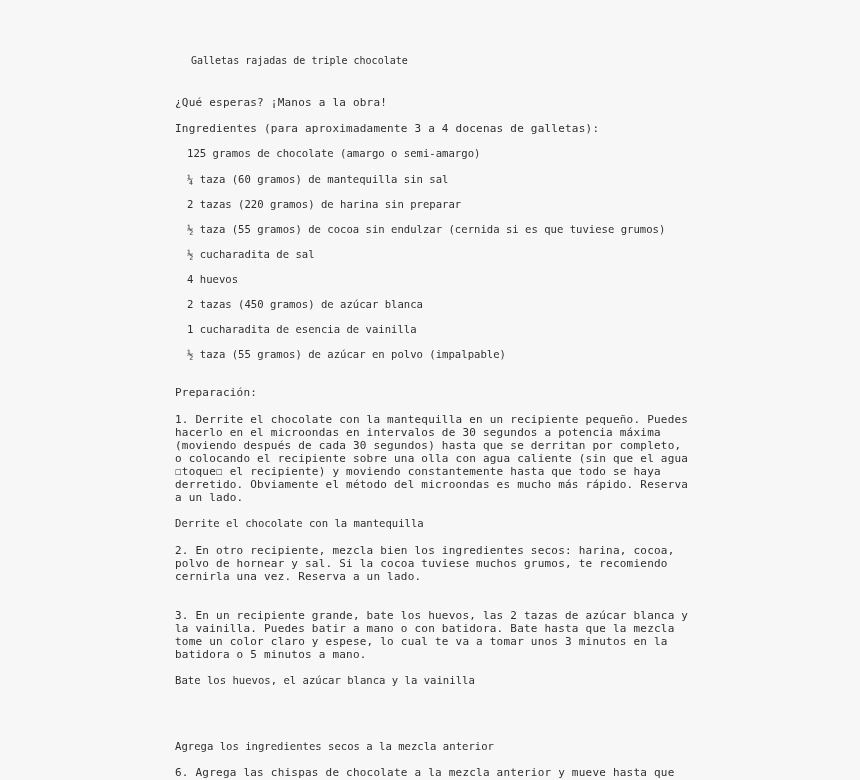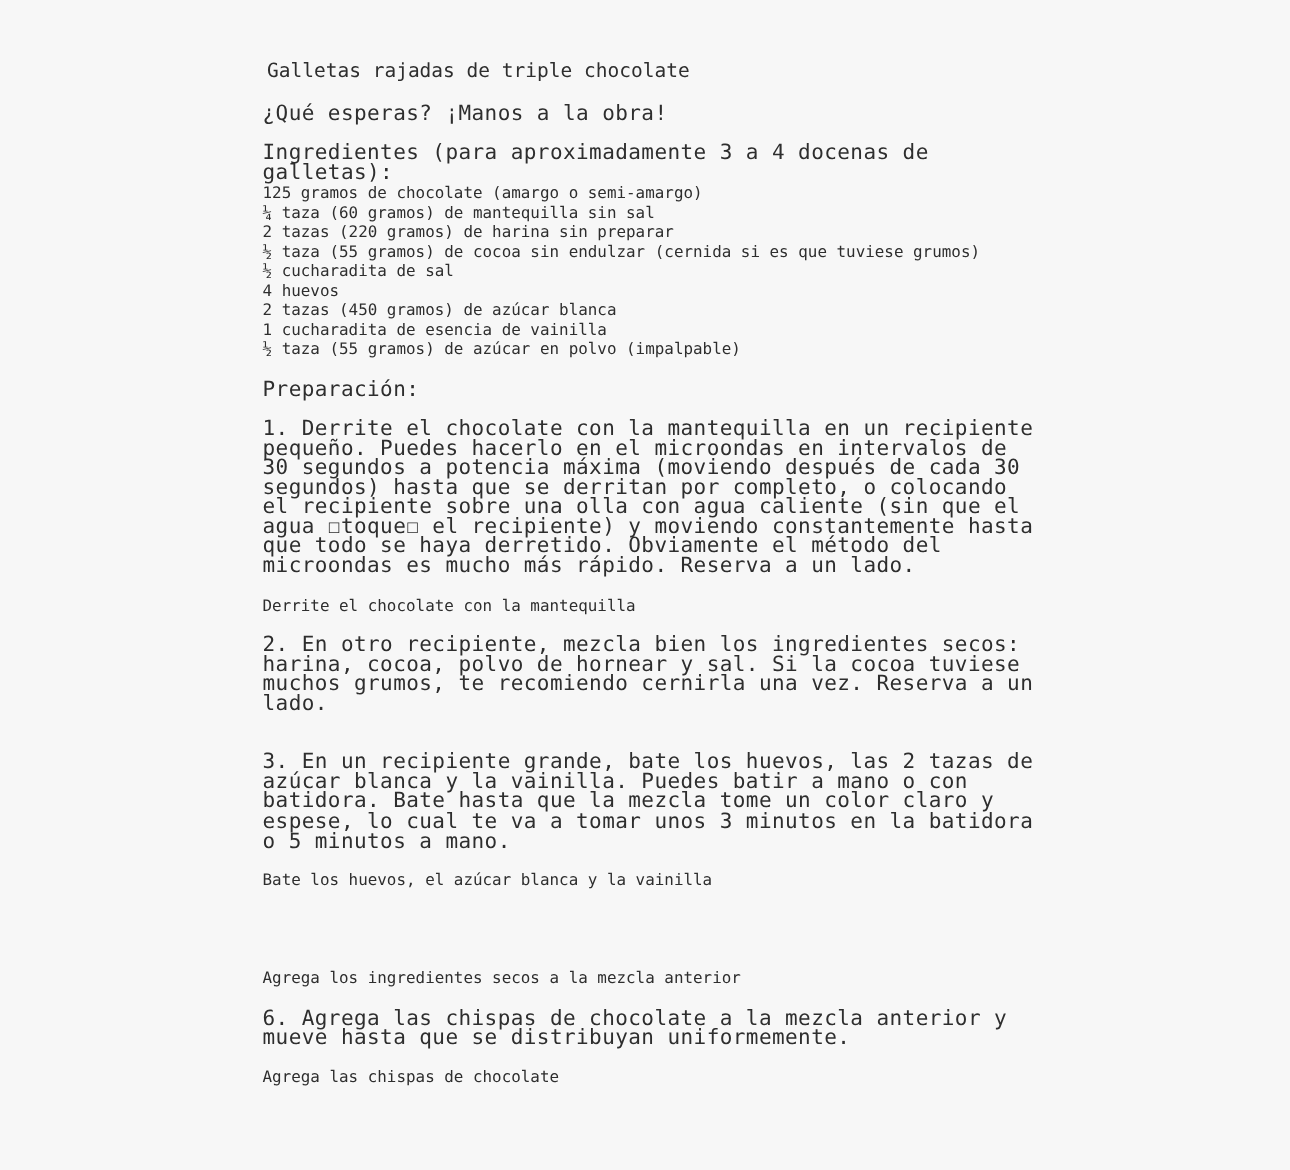--- a/index.html
+++ b/index.html
@@ -38,10 +38,10 @@
     height: 13.1px;
   }
   .title {
-    font-size: 13px;
+    font-size: 10px;
     line-height: 13.1px;
     white-space: pre-wrap;
-    margin: 3px;
+    margin: 16px;
     color: #2e2e2e;
   }
   .caption {

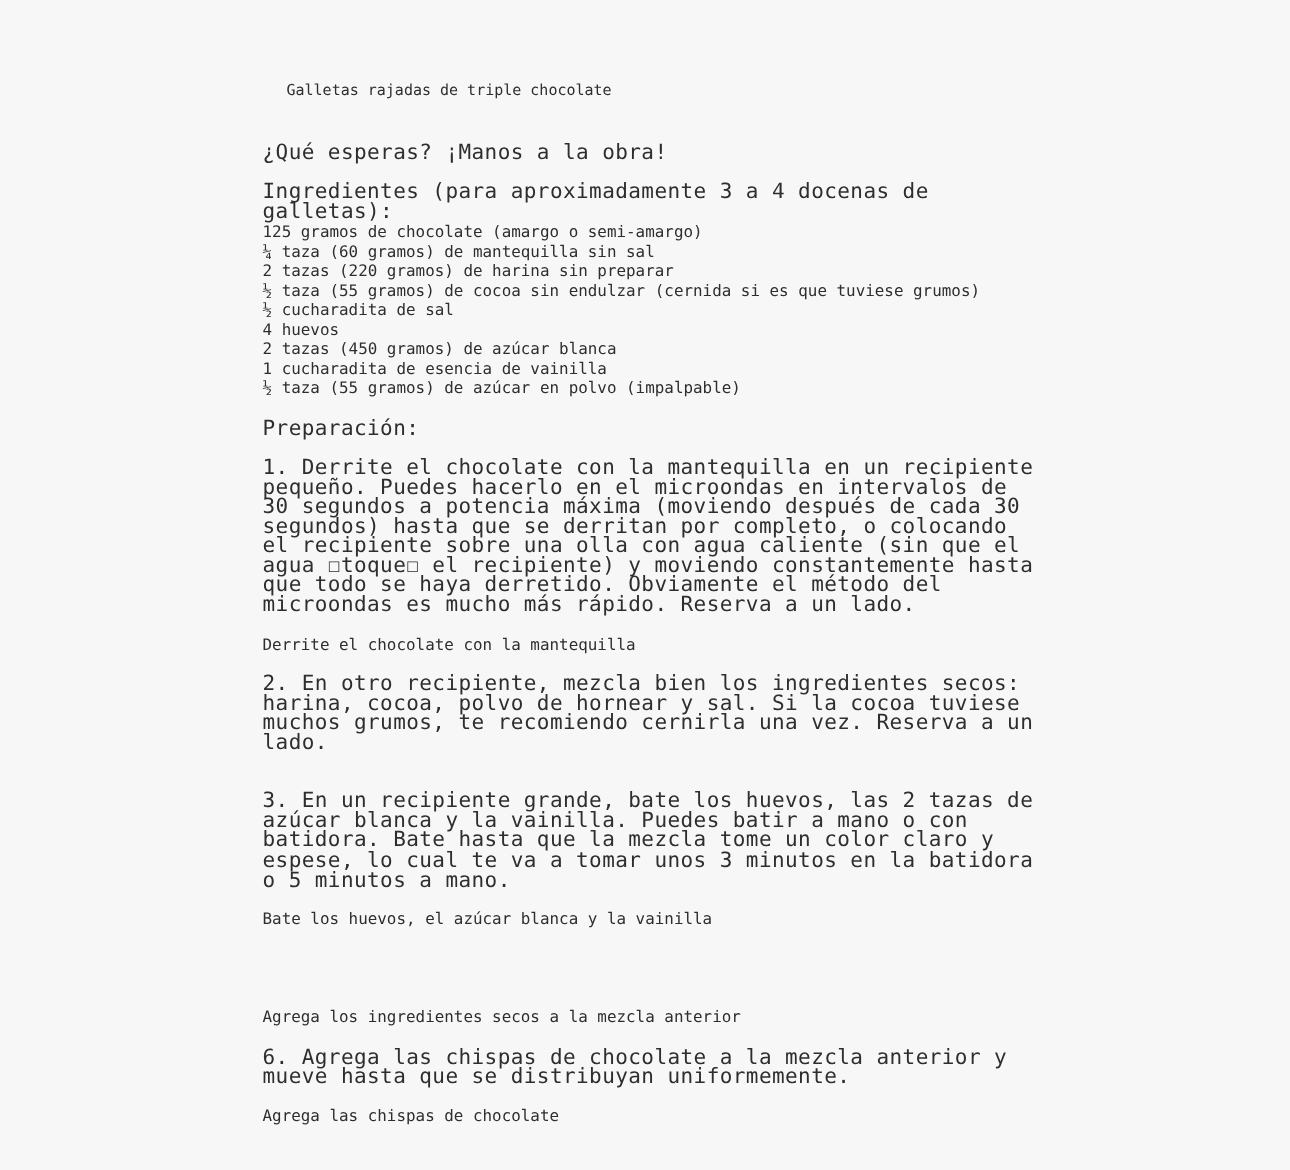--- a/index.html
+++ b/index.html
@@ -26,7 +26,7 @@
     width: 520px;
   }
   .block {
-    font-size: 14px;
+    font-size: 11px;
     line-height: 13.1px;
     white-space: pre-wrap;
     word-break: normal;

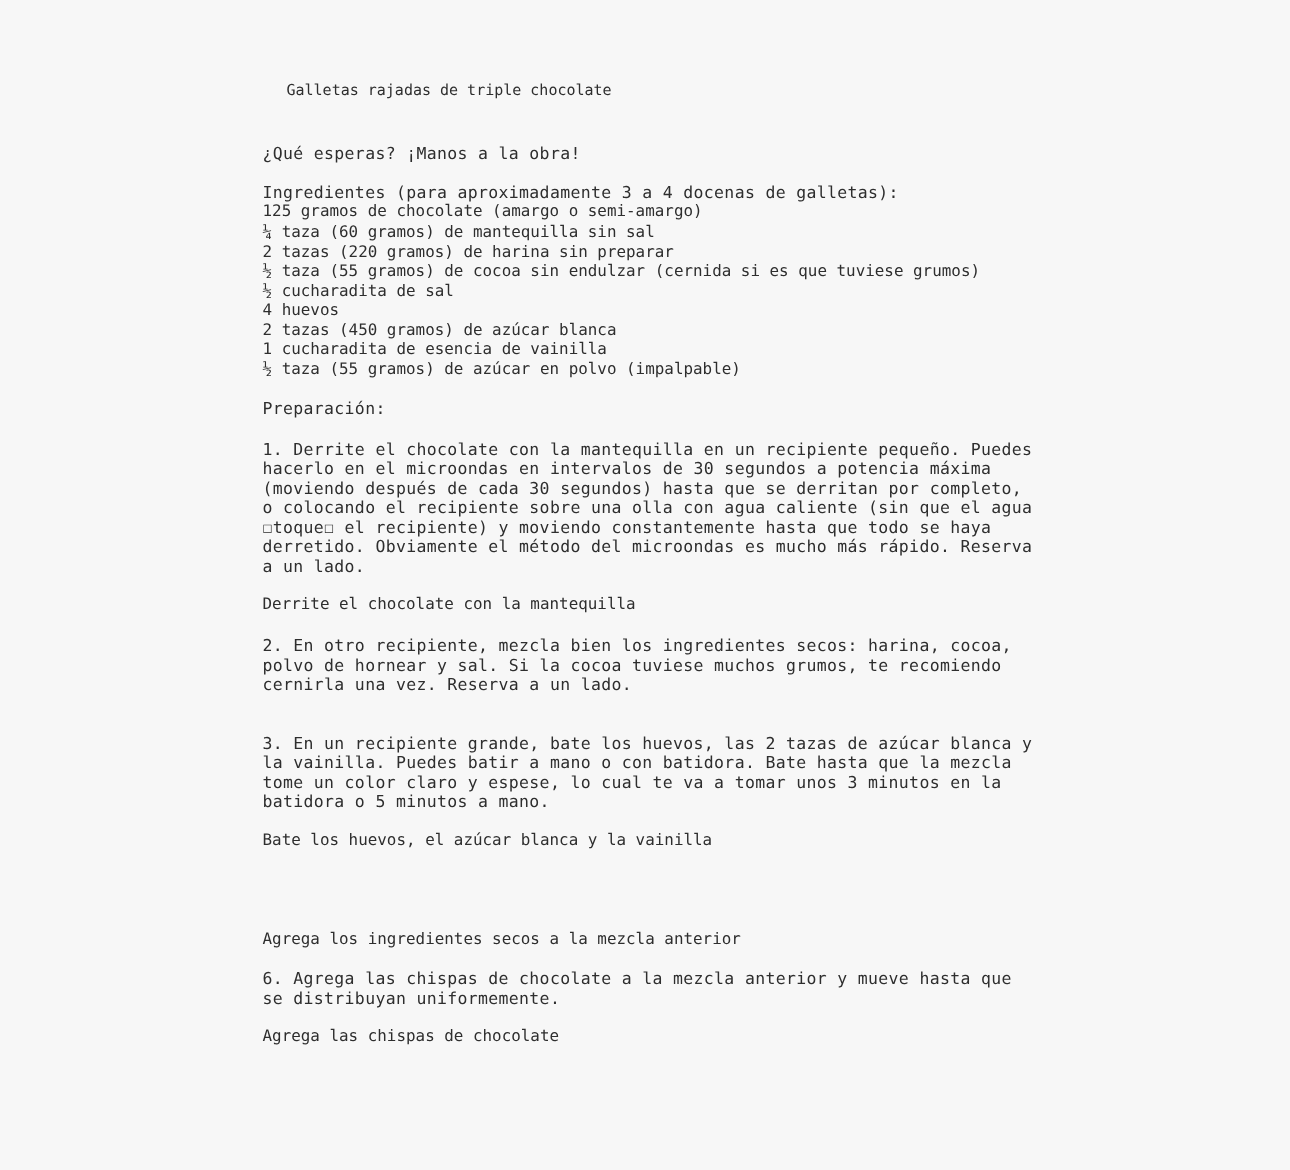--- a/index.html
+++ b/index.html
@@ -55,7 +55,7 @@
     font-size: 10.6px;
     line-height: 13.1px;
     white-space: pre-wrap;
-    margin: 0;
+    margin: 12px;
     color: #2e2e2e;
   }
 </style>

